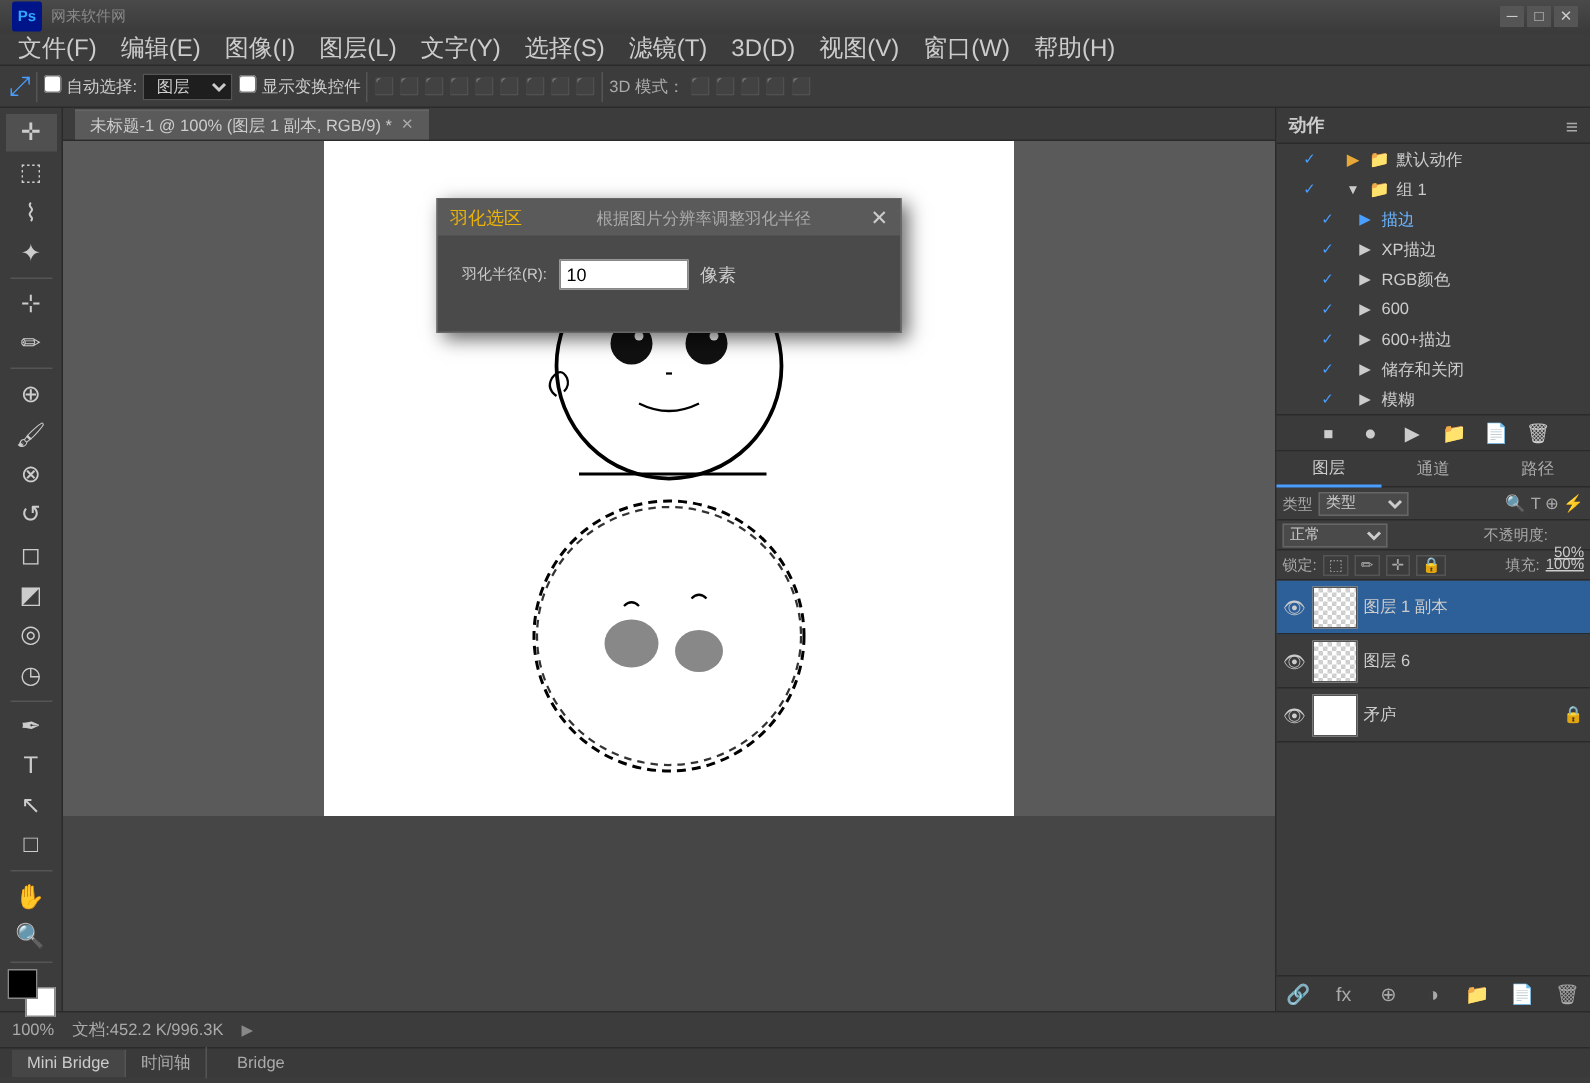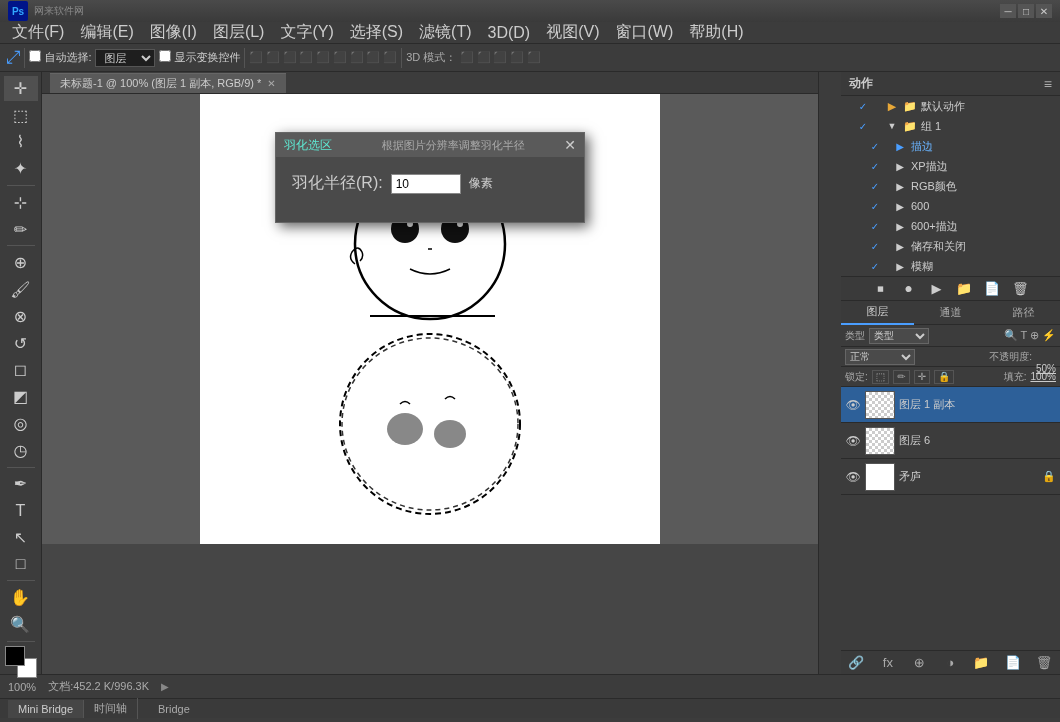--- a/index.html
+++ b/index.html
@@ -48,7 +48,7 @@
     .canvas-drawing { position: absolute; top: 0; left: 0; width: 100%; height: 100%; }
 
     
-    .right-panel { width: 242px; background: #3c3c3c; border-left: 1px solid #2a2a2a; display: flex; flex-direction: column; padding-left: 22px; }
+    .right-panel { width: 210px; background: #3c3c3c; border-left: 1px solid #2a2a2a; display: flex; flex-direction: column; }
     .panel-header { height: 24px; background: #3a3a3a; display: flex; align-items: center; justify-content: space-between; padding: 0 8px; border-bottom: 1px solid #2a2a2a; }
     .panel-title { font-size: 12px; color: #ccc; font-weight: bold; }
     .panel-menu-btn { font-size: 14px; color: #aaa; cursor: pointer; }

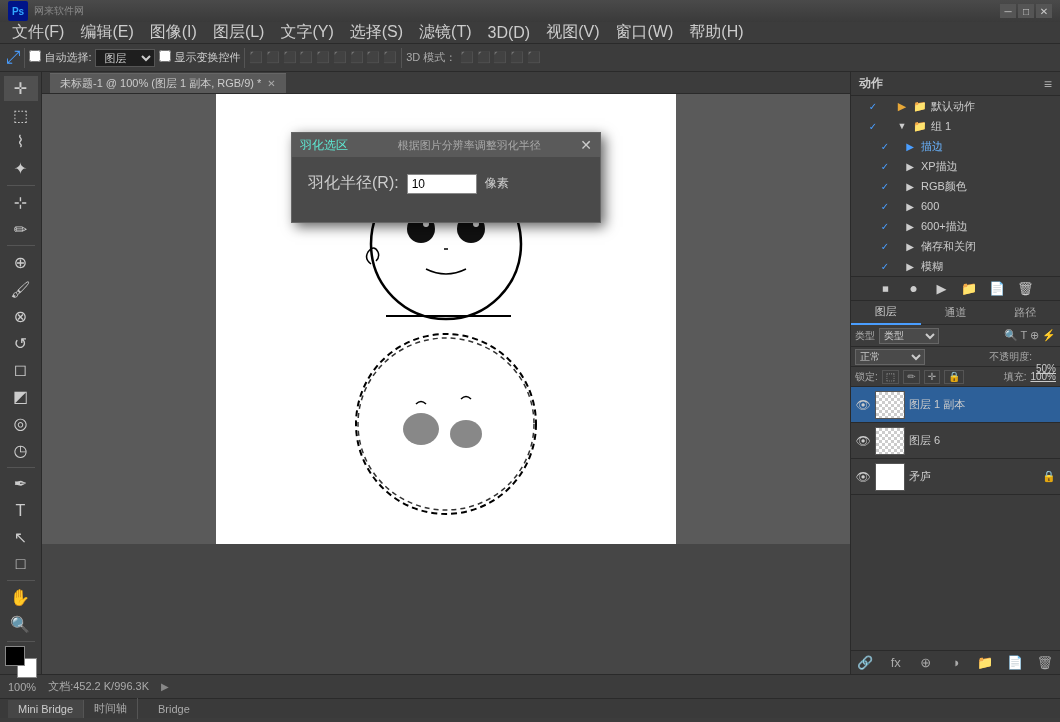--- a/index.html
+++ b/index.html
@@ -109,7 +109,7 @@
     .dialog-overlay { position: absolute; top: 0; left: 0; right: 0; bottom: 0; display: flex; align-items: flex-start; justify-content: center; padding-top: 60px; pointer-events: none; }
     .dialog { background: #4a4a4a; border: 1px solid #666; box-shadow: 4px 4px 12px rgba(0,0,0,0.6); pointer-events: all; min-width: 310px; }
     .dialog-titlebar { height: 24px; background: #5a5a5a; display: flex; align-items: center; justify-content: space-between; padding: 0 8px; }
-    .dialog-title { font-size: 12px; color: #5eead4; text-align: right; }
+    .dialog-title { font-size: 12px; color: #eab308; text-align: right; }
     .dialog-close { background: none; border: none; color: #ccc; cursor: pointer; font-size: 14px; line-height: 1; }
     .dialog-body { padding: 16px; }
     .dialog-row { display: flex; align-items: center; gap: 8px; margin-bottom: 12px; }

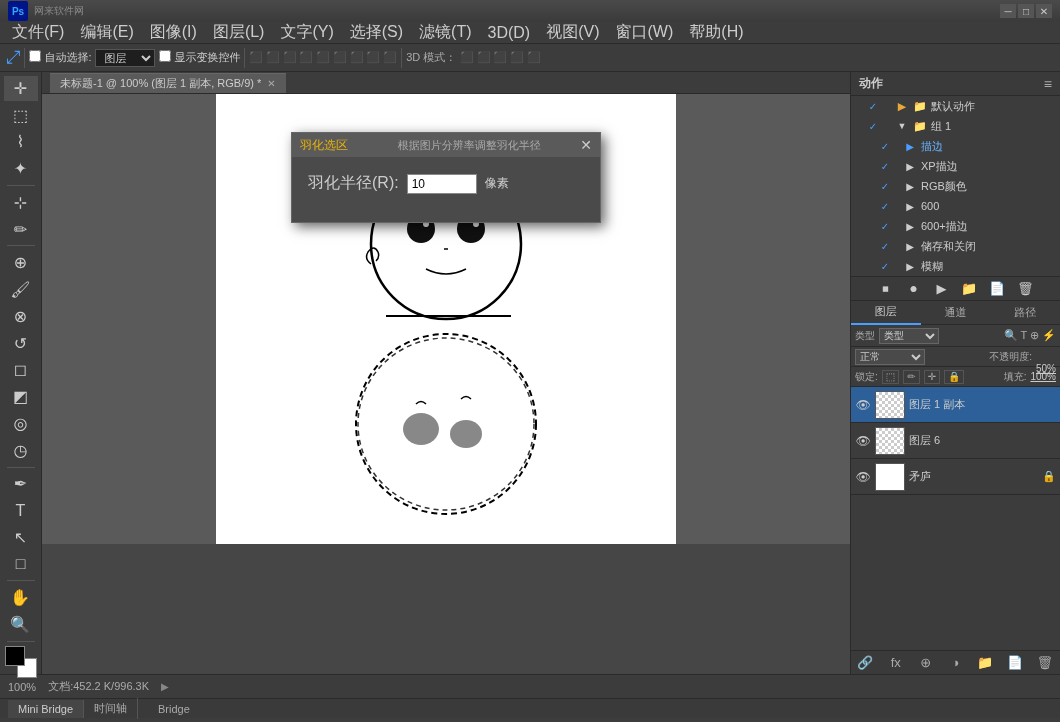--- a/index.html
+++ b/index.html
@@ -113,7 +113,7 @@
     .dialog-close { background: none; border: none; color: #ccc; cursor: pointer; font-size: 14px; line-height: 1; }
     .dialog-body { padding: 16px; }
     .dialog-row { display: flex; align-items: center; gap: 8px; margin-bottom: 12px; }
-    .dialog-label { font-size: 16px; color: #ccc; white-space: nowrap; }
+    .dialog-label { font-size: 10px; color: #ccc; white-space: nowrap; }
     .dialog-input { background: #fff; border: 1px solid #888; color: #000; font-size: 12px; padding: 2px 4px; width: 70px; height: 20px; }
     .dialog-unit { font-size: 12px; color: #ccc; }
     .dialog-buttons { display: flex; flex-direction: column; gap: 4px; margin-left: 8px; }

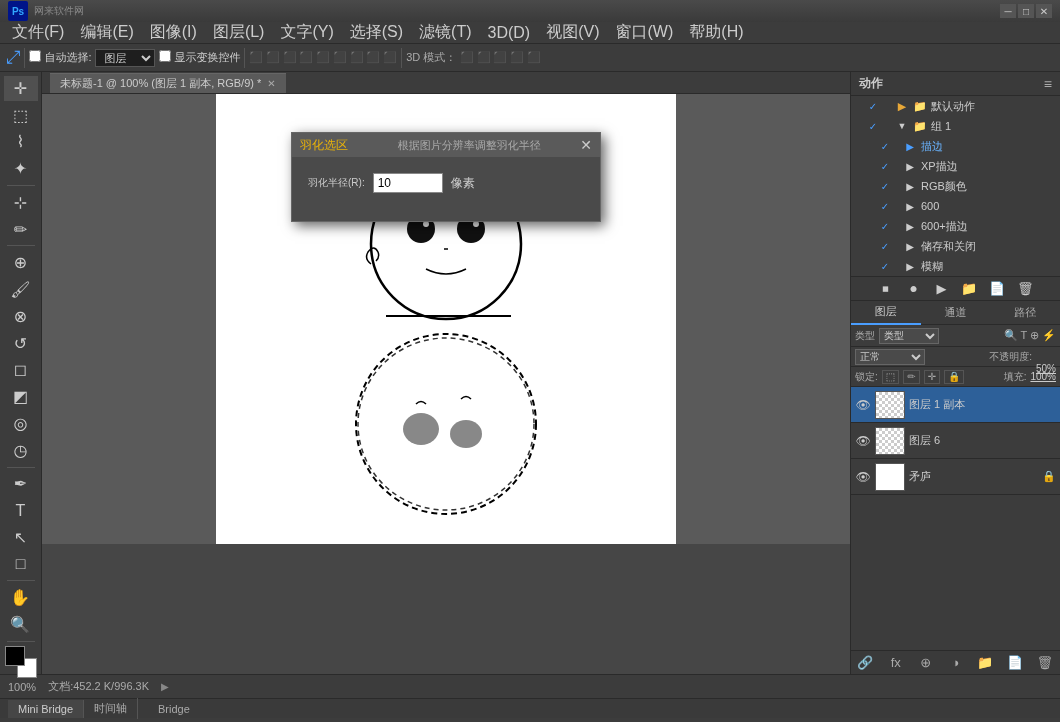--- a/index.html
+++ b/index.html
@@ -114,7 +114,7 @@
     .dialog-body { padding: 16px; }
     .dialog-row { display: flex; align-items: center; gap: 8px; margin-bottom: 12px; }
     .dialog-label { font-size: 10px; color: #ccc; white-space: nowrap; }
-    .dialog-input { background: #fff; border: 1px solid #888; color: #000; font-size: 12px; padding: 2px 4px; width: 70px; height: 20px; }
+    .dialog-input { background: #fff; border: 1px solid #888; color: #000; font-size: 12px; padding: 2px 4px; width: 86px; height: 20px; }
     .dialog-unit { font-size: 12px; color: #ccc; }
     .dialog-buttons { display: flex; flex-direction: column; gap: 4px; margin-left: 8px; }
     .dialog-btn { background: #5a5a5a; border: 1px solid #888; color: #eee; font-size: 12px; padding: 3px 16px; cursor: pointer; min-width: 60px; text-align: center; }

